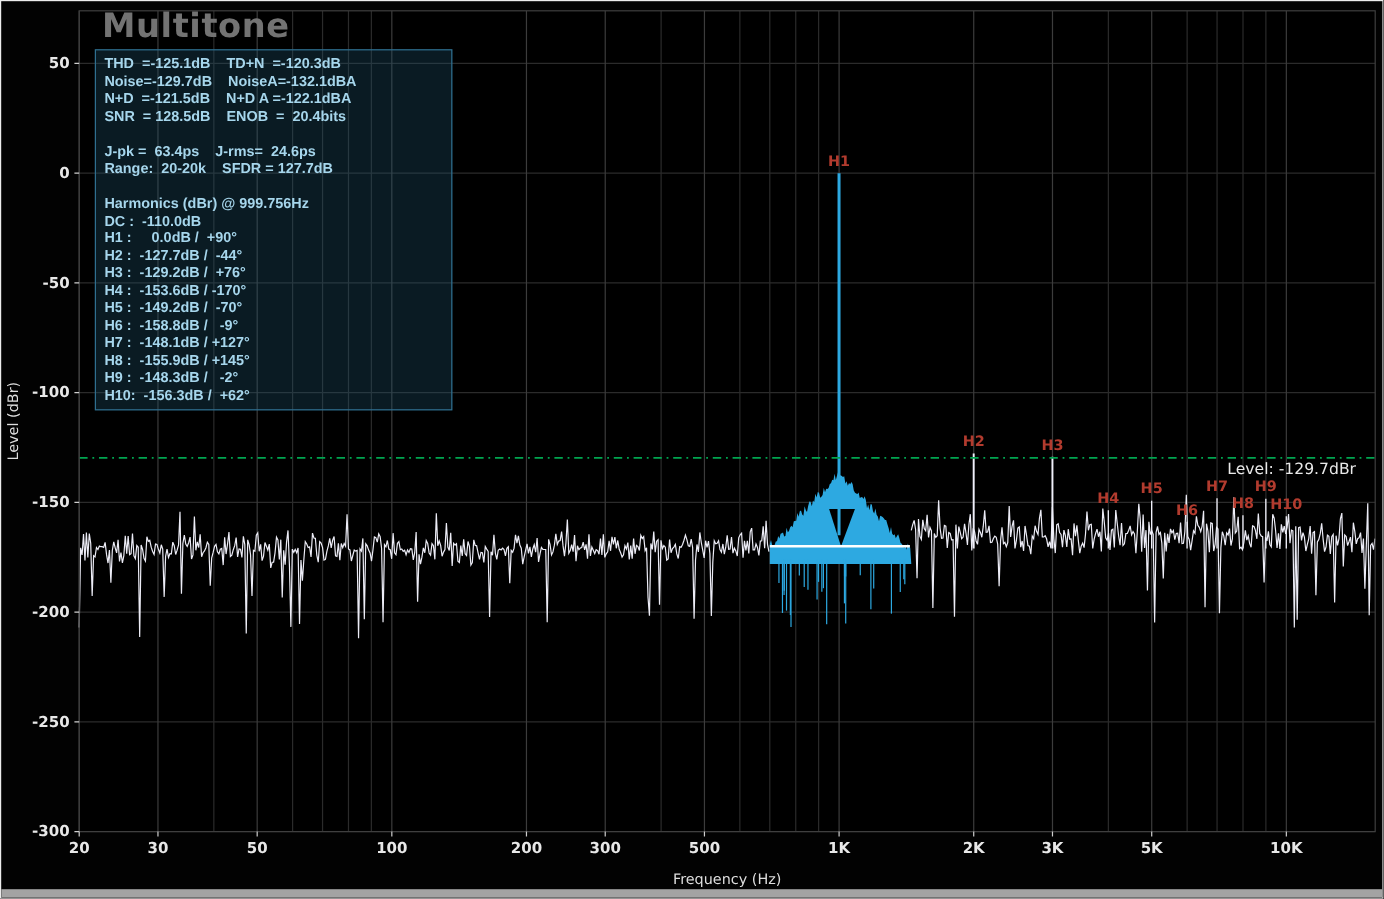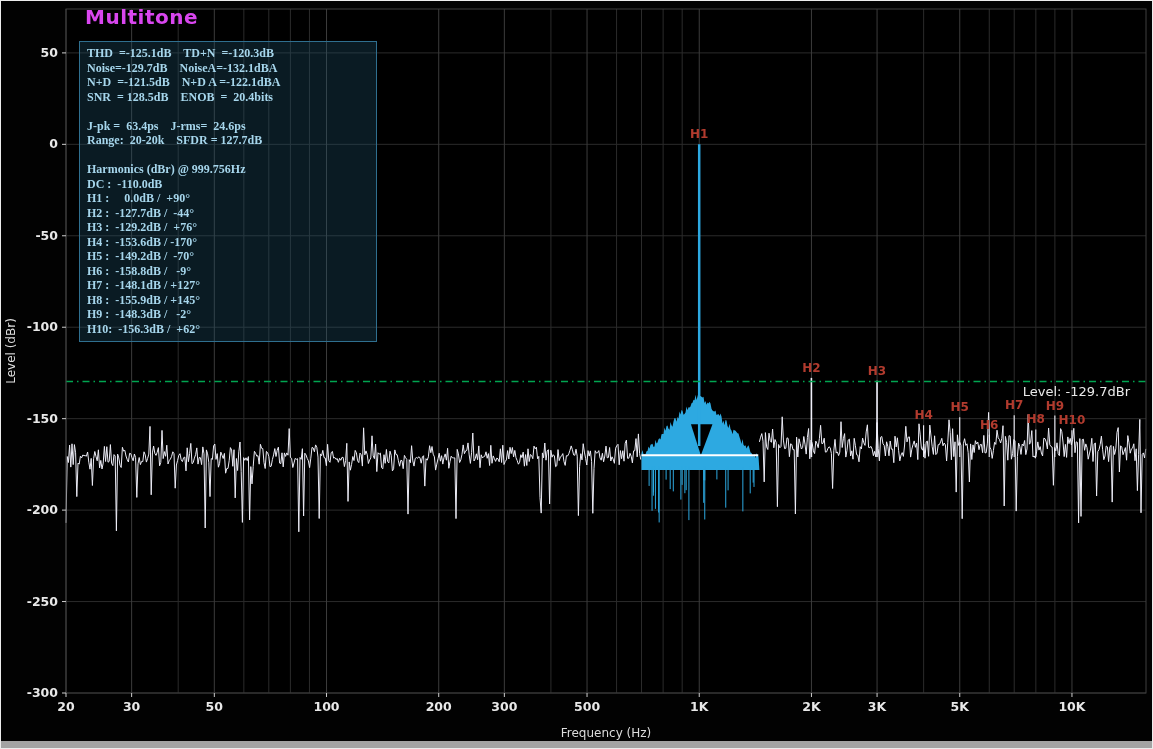--- a/index.html
+++ b/index.html
@@ -11,7 +11,7 @@
   #chart-svg{position:absolute;left:0;top:0;}
   .chart-title{
     position:absolute;left:84px;top:4px;
-    font-size:20px;font-weight:bold;color:#d946ef;letter-spacing:.5px;
+    font-size:28px;font-weight:bold;color:#737373;letter-spacing:.5px;
     font-family:"DejaVu Sans",sans-serif;
   }
   .stats-panel{

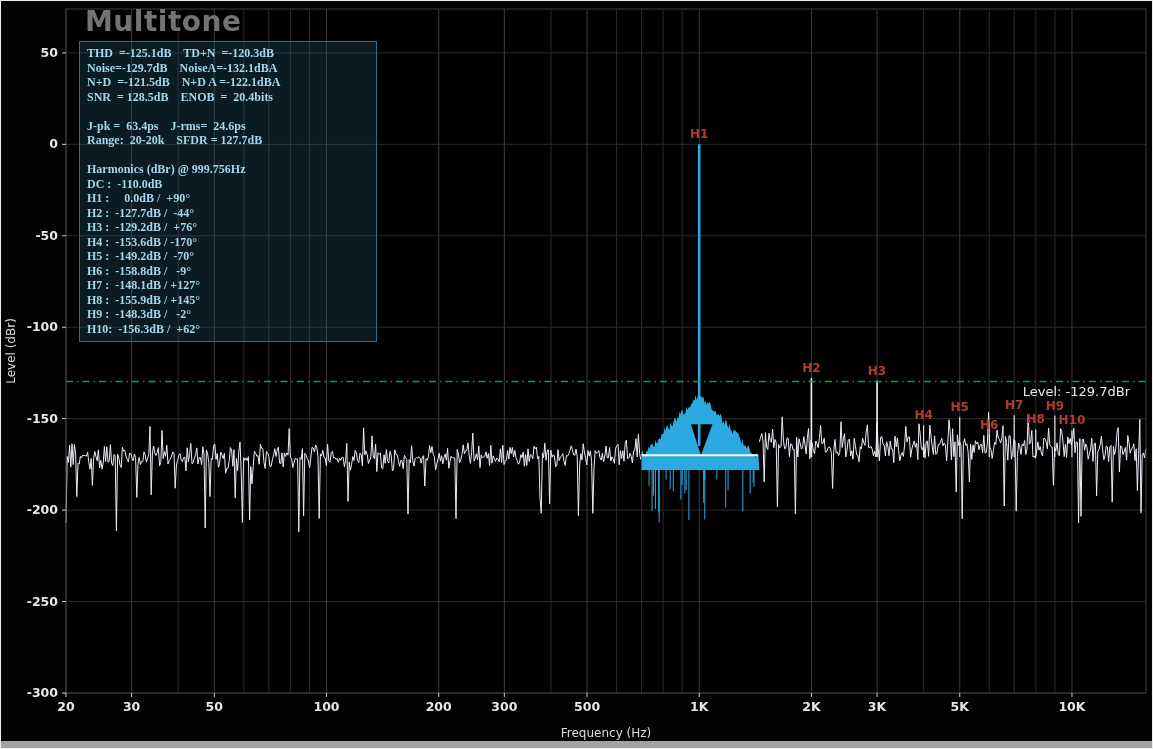--- a/index.html
+++ b/index.html
@@ -18,7 +18,7 @@
     position:absolute;left:78px;top:40px;width:282px;
     background:rgba(32,84,110,0.32);border:1px solid #2F6F8F;
     padding:4px 7px 5px 7px;
-    font-family:Liberation Serif, serif;font-size:12px;font-weight:bold;
+    font-family:Liberation Sans, sans-serif;font-size:12px;font-weight:bold;
     color:#A6D6EC;line-height:14.5px;white-space:pre;
   }
   .stats-line{min-height:14.5px;}

